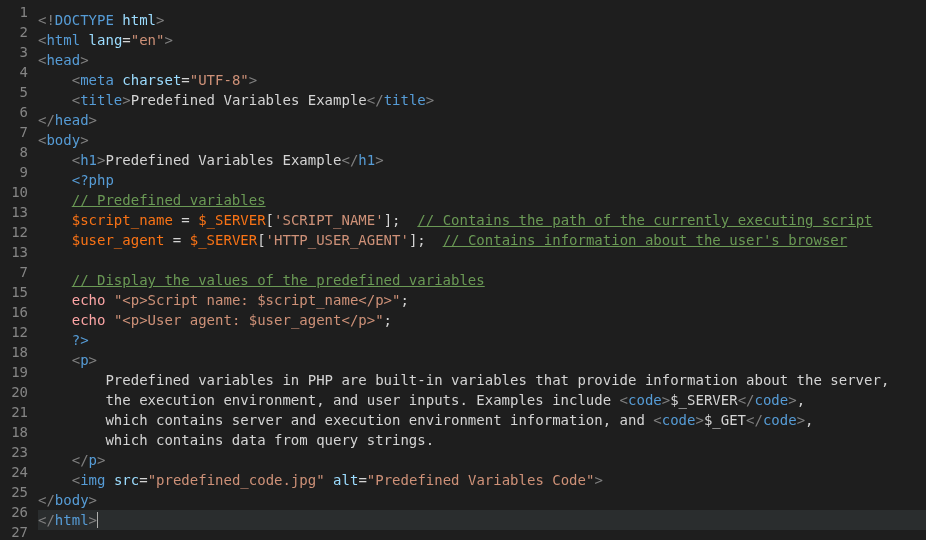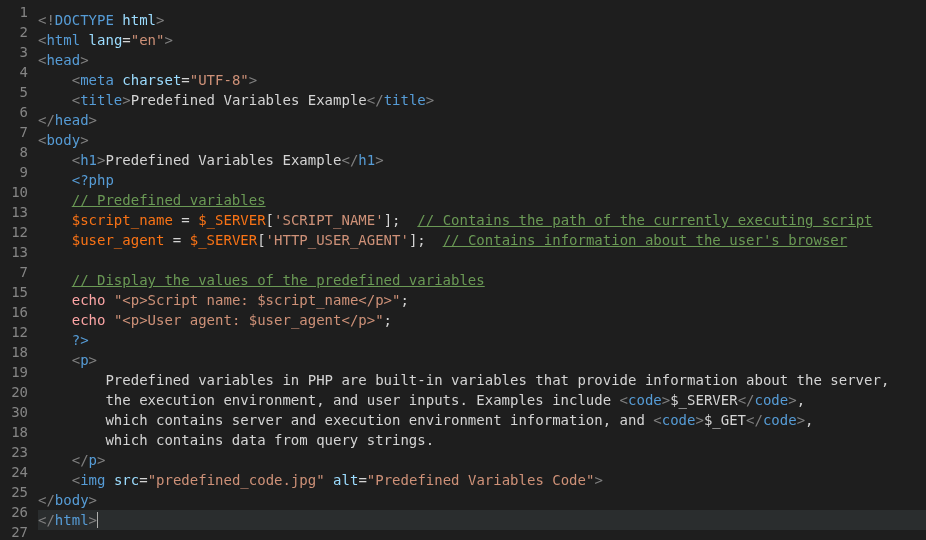--- a/index.html
+++ b/index.html
@@ -81,7 +81,7 @@
       <div>18</div>
       <div>19</div>
       <div>20</div>
-      <div>30</div>
+      <div>21</div>
       <div>18</div>
       <div>23</div>
       <div>24</div>

